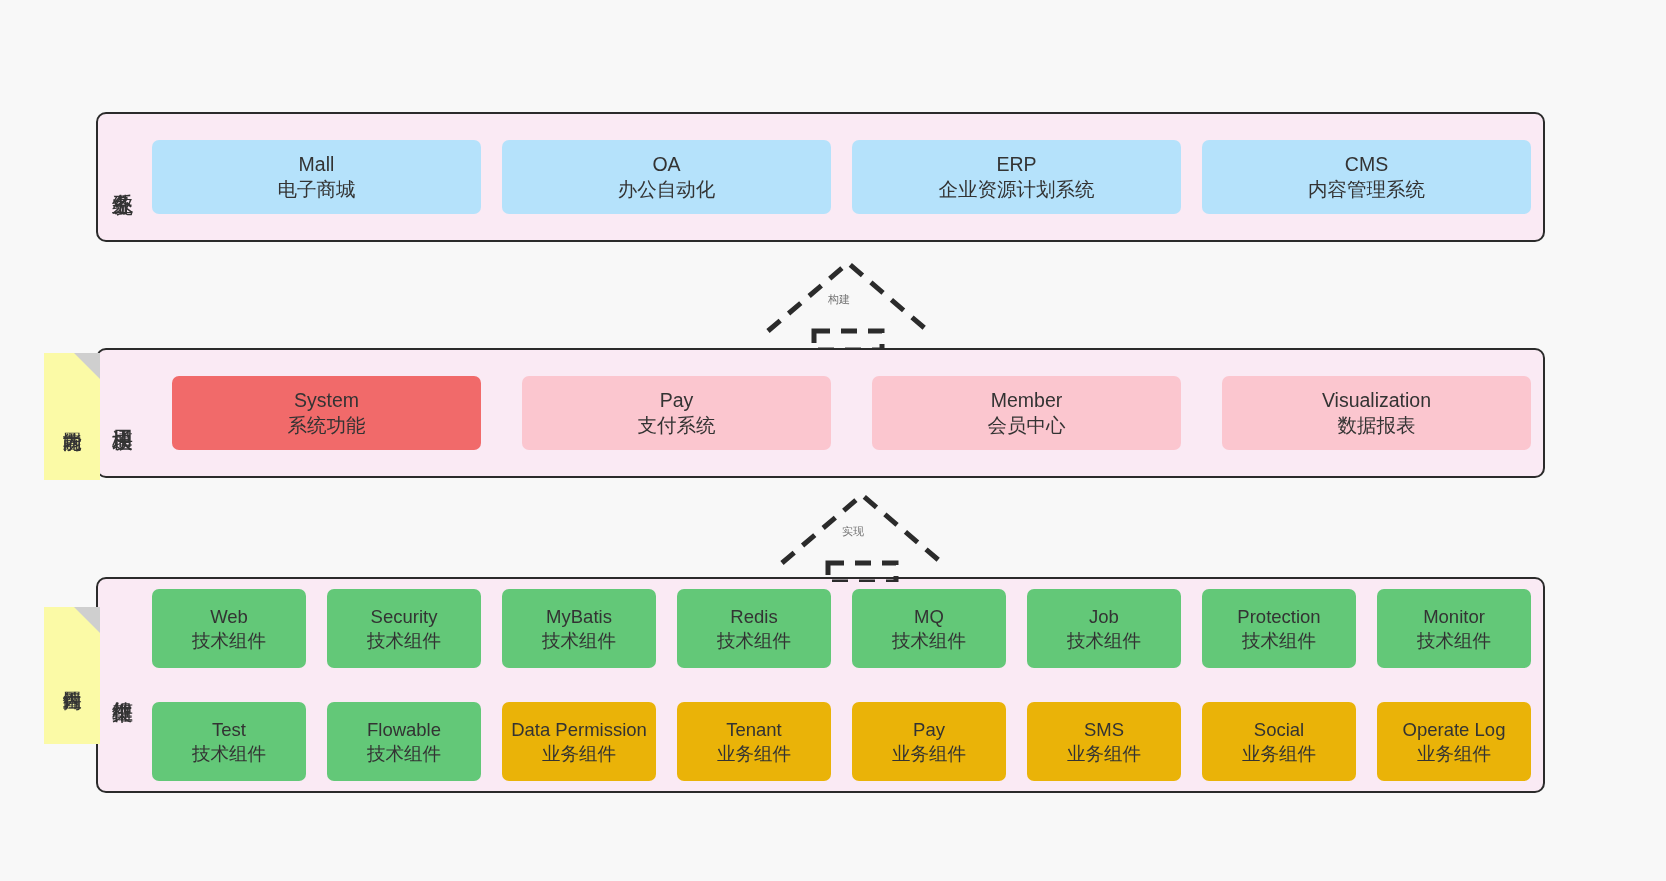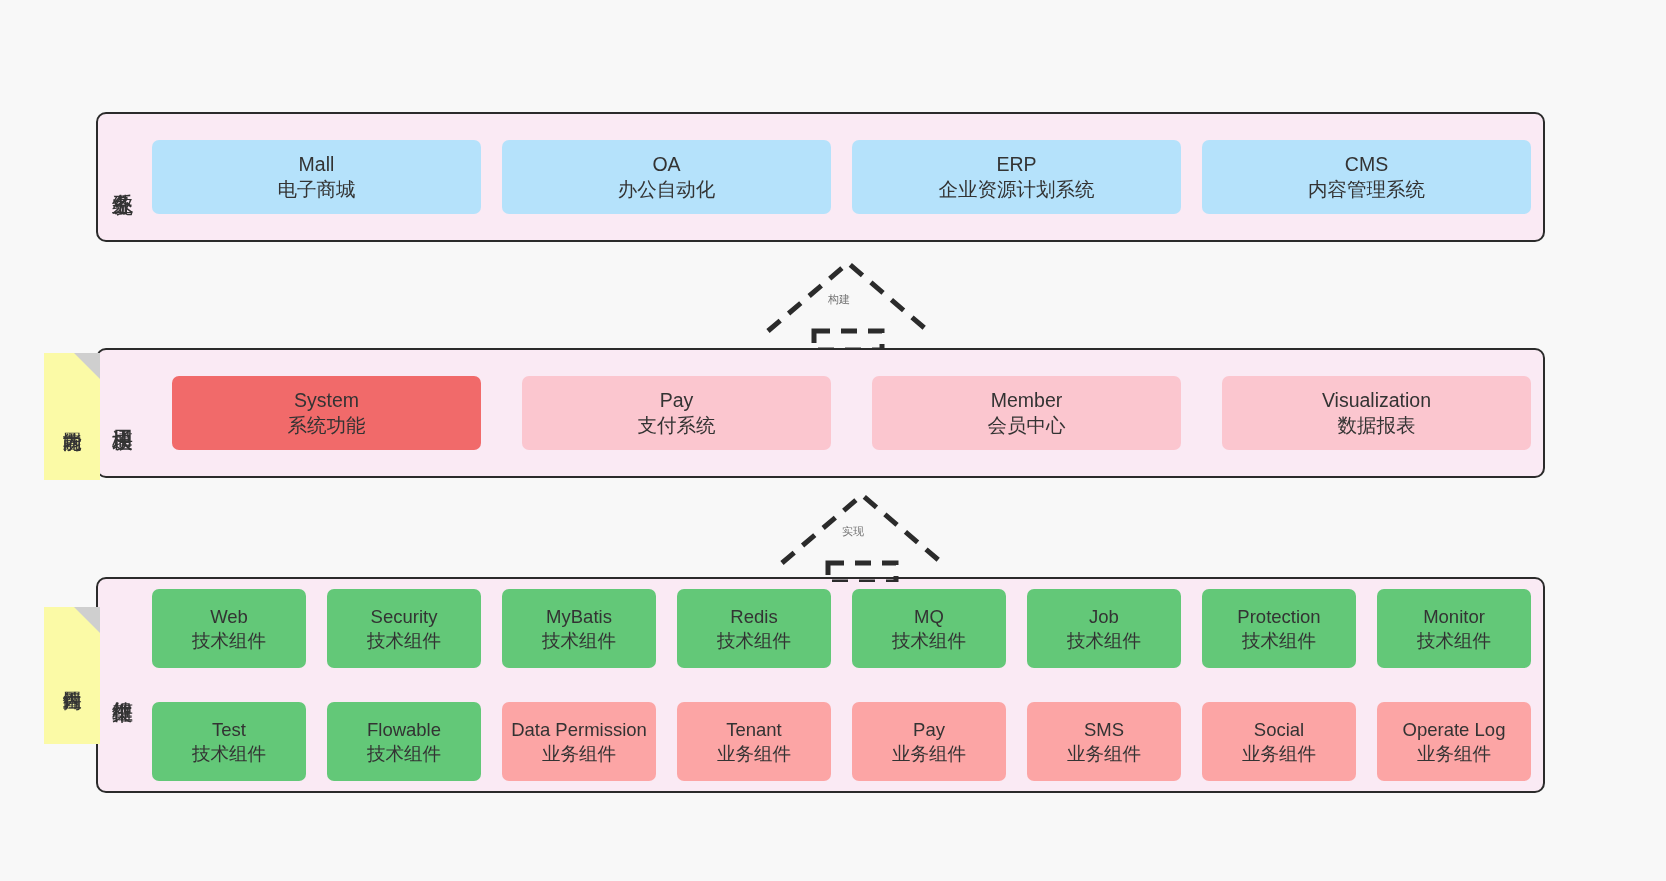--- a/index.html
+++ b/index.html
@@ -127,7 +127,7 @@
     font-size: 18.5px;
   }
   .c-strong-green { background: #63c878; }
-  .c-soft-green   { background: #fca5a5; }
+  .c-soft-green   { background: #eab308; }
 
   
   .note {

